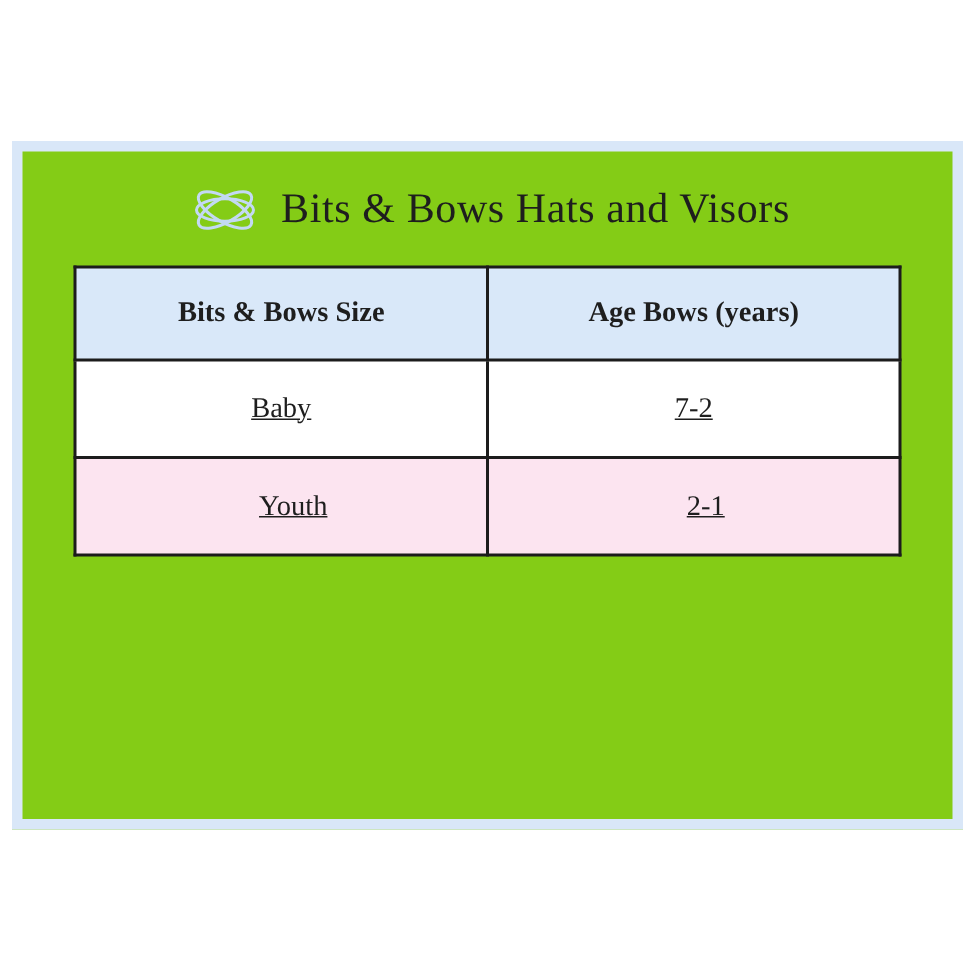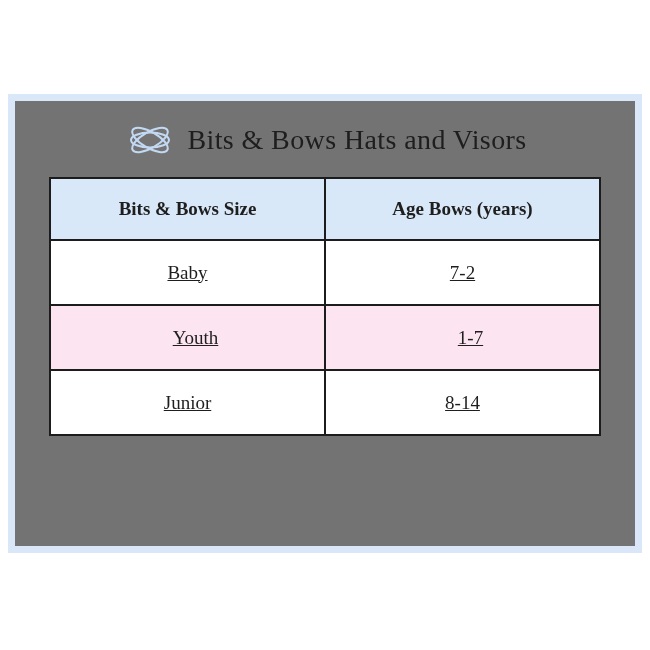--- a/index.html
+++ b/index.html
@@ -16,7 +16,7 @@
     width: 634px; height: 459px;
     box-sizing: border-box;
     border: 7px solid var(--frame, #d9e7f8);
-    background: #737373;
+    background: #84cc16;
   }
   .brand {
     display: flex;

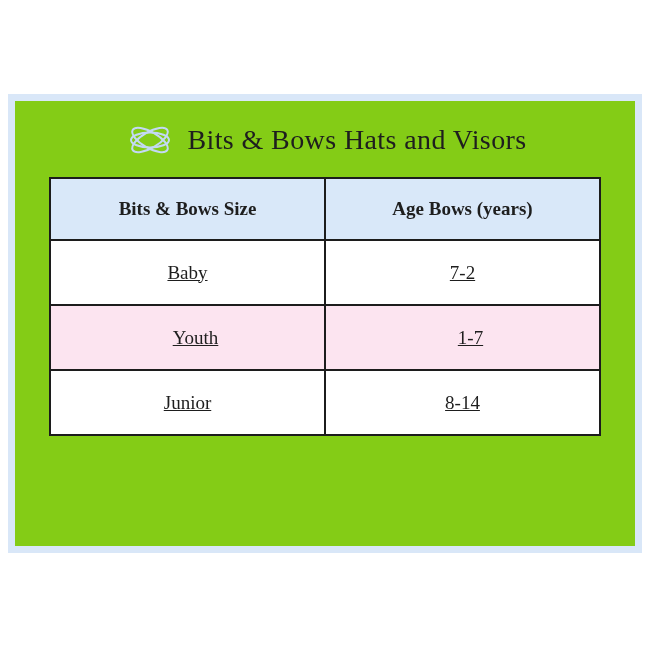--- a/index.html
+++ b/index.html
@@ -98,7 +98,7 @@
       </tr>
       <tr class="alt">
         <td>Youth</td>
-        <td>1-7</td>
+        <td>2-1</td>
       </tr>
       <tr>
         <td>Junior</td>

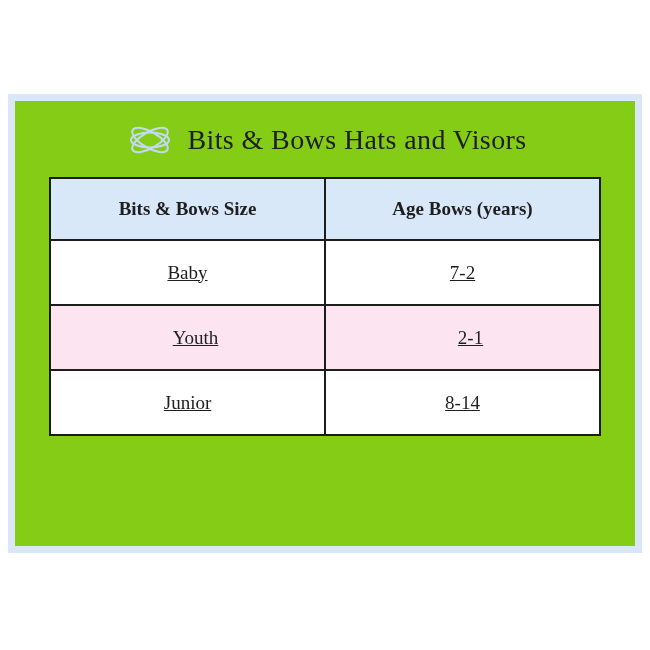--- a/index.html
+++ b/index.html
@@ -100,10 +100,6 @@
         <td>Youth</td>
         <td>2-1</td>
       </tr>
-      <tr>
-        <td>Junior</td>
-        <td>8-14</td>
-      </tr>
     </tbody>
   </table>
 

